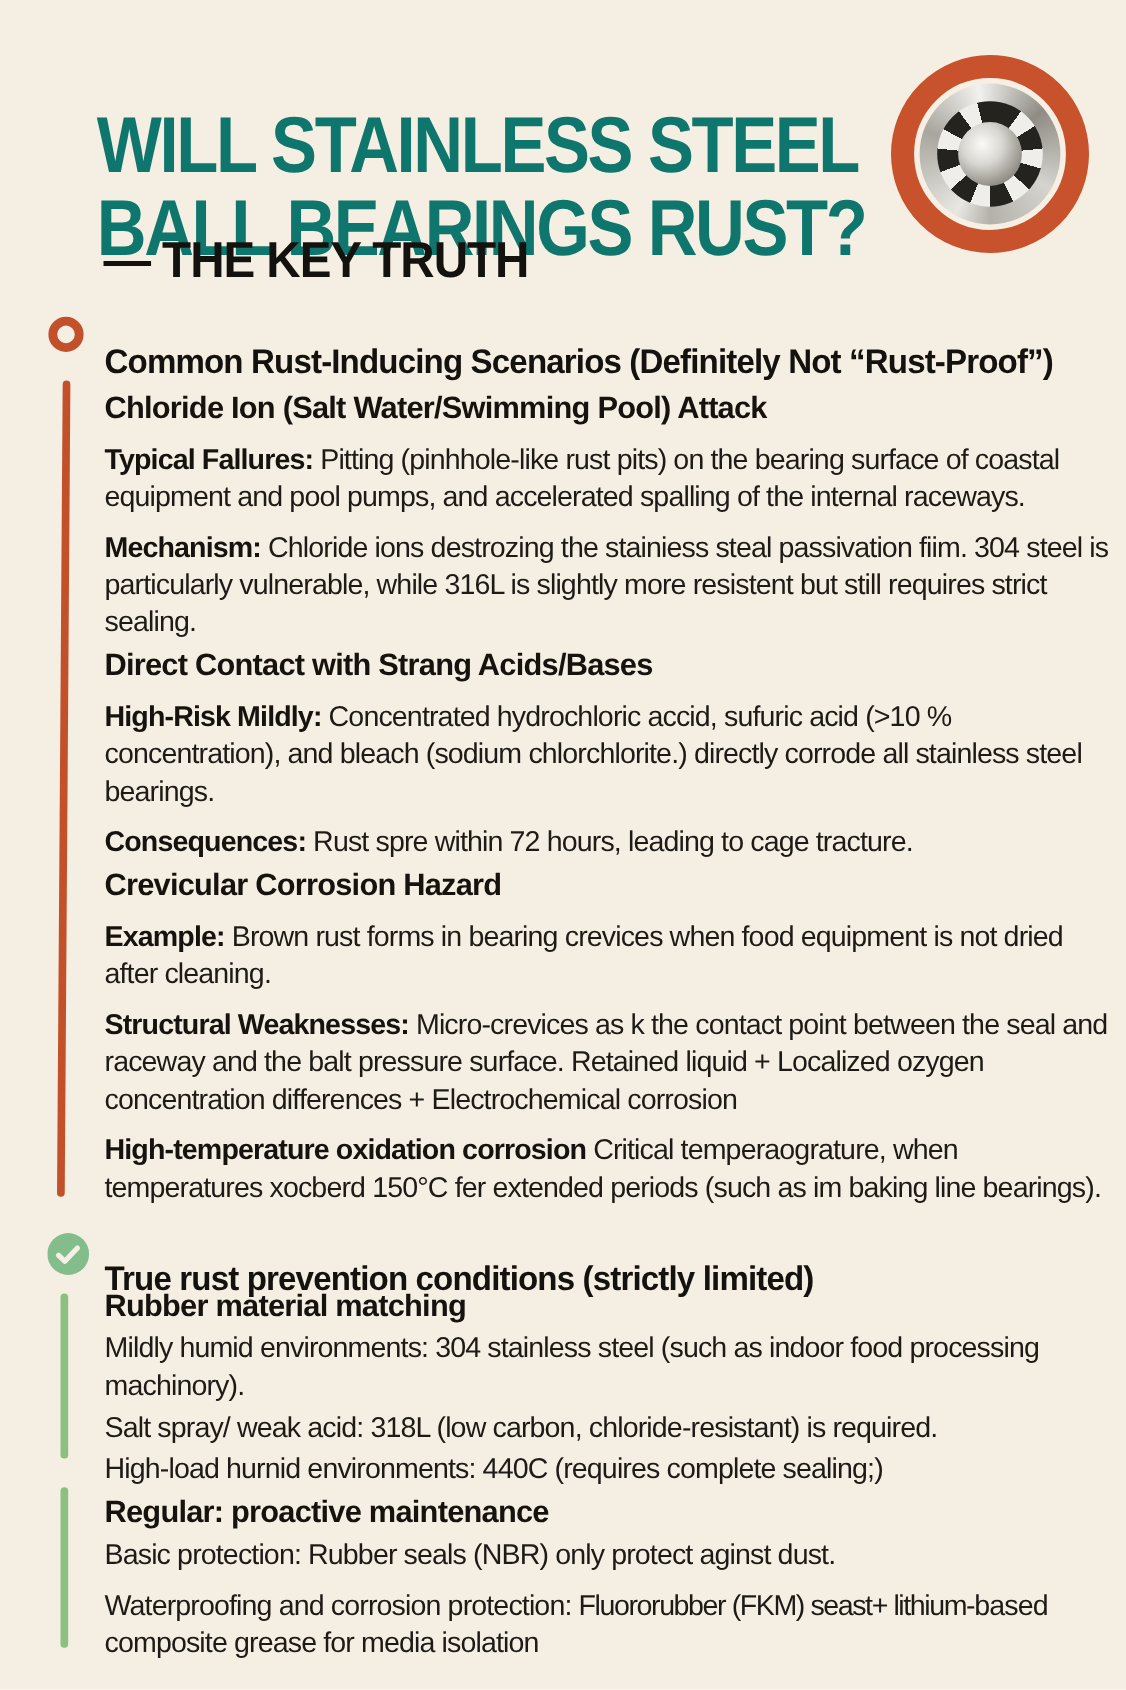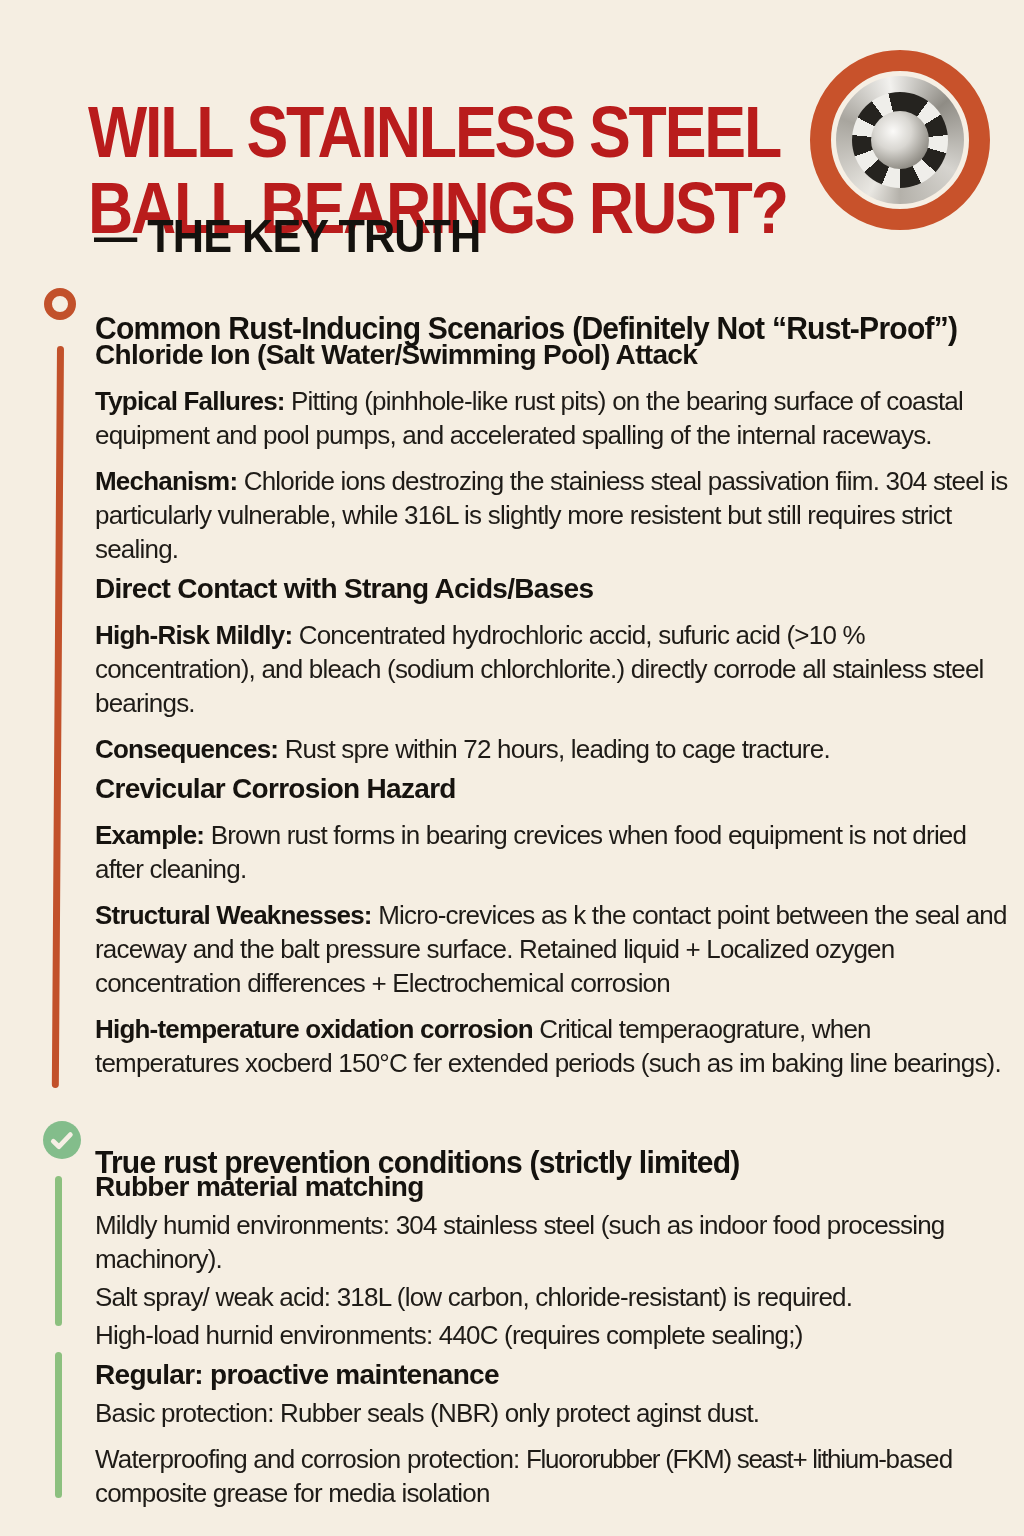--- a/index.html
+++ b/index.html
@@ -15,7 +15,7 @@
   .title{
     position:absolute;top:46px;left:88px;
     font-weight:700;font-size:72px;line-height:76px;
-    letter-spacing:-2.5px;color:#b91c1c;
+    letter-spacing:-2.5px;color:#0f766e;
   }
   .title .tline{display:block;transform:scaleX(0.87);transform-origin:left top;white-space:nowrap;}
   .subtitle{

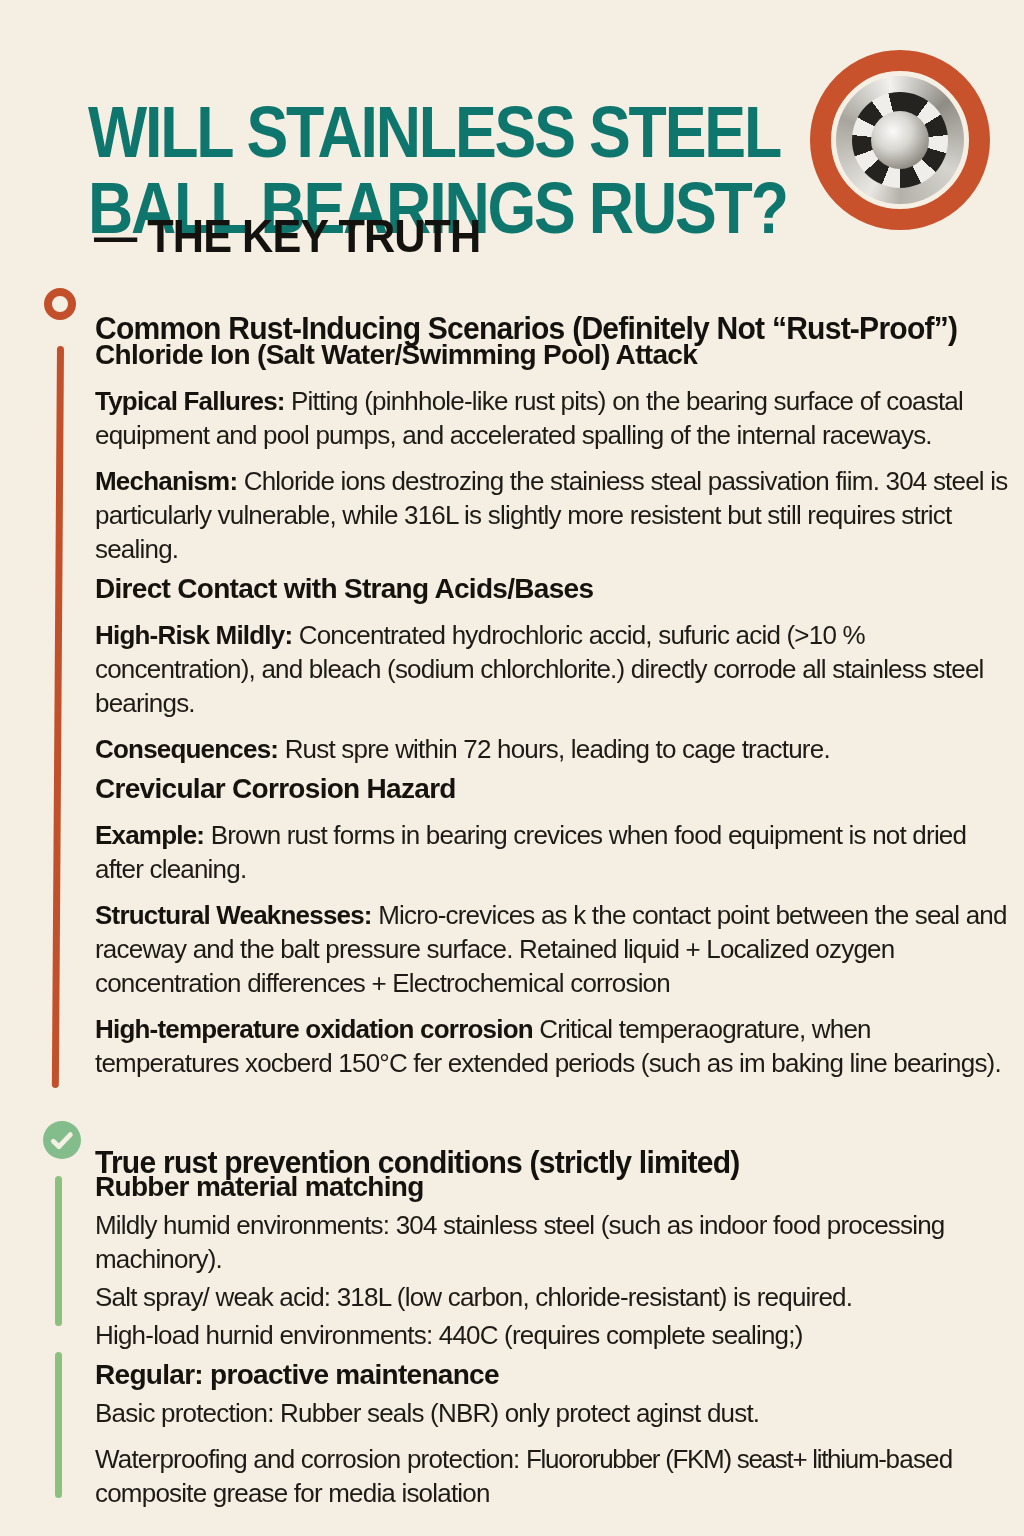--- a/index.html
+++ b/index.html
@@ -56,7 +56,7 @@
   .bar-green2{left:55px;top:1352px;height:146px;background:#8cc07f;}
   
   .body{position:absolute;left:95px;width:920px;font-size:26px;line-height:34px;letter-spacing:-0.8px;color:#1e1b17;}
-  .sec1-body{top:338px;}
+  .sec1-body{top:354px;}
   .sec2-body1{top:1170px;}
   .sec2-body2{top:1358px;}
   .subhead{font-weight:700;font-size:28px;line-height:34px;letter-spacing:-0.7px;margin:6px 0 4px;color:#16130f;}

